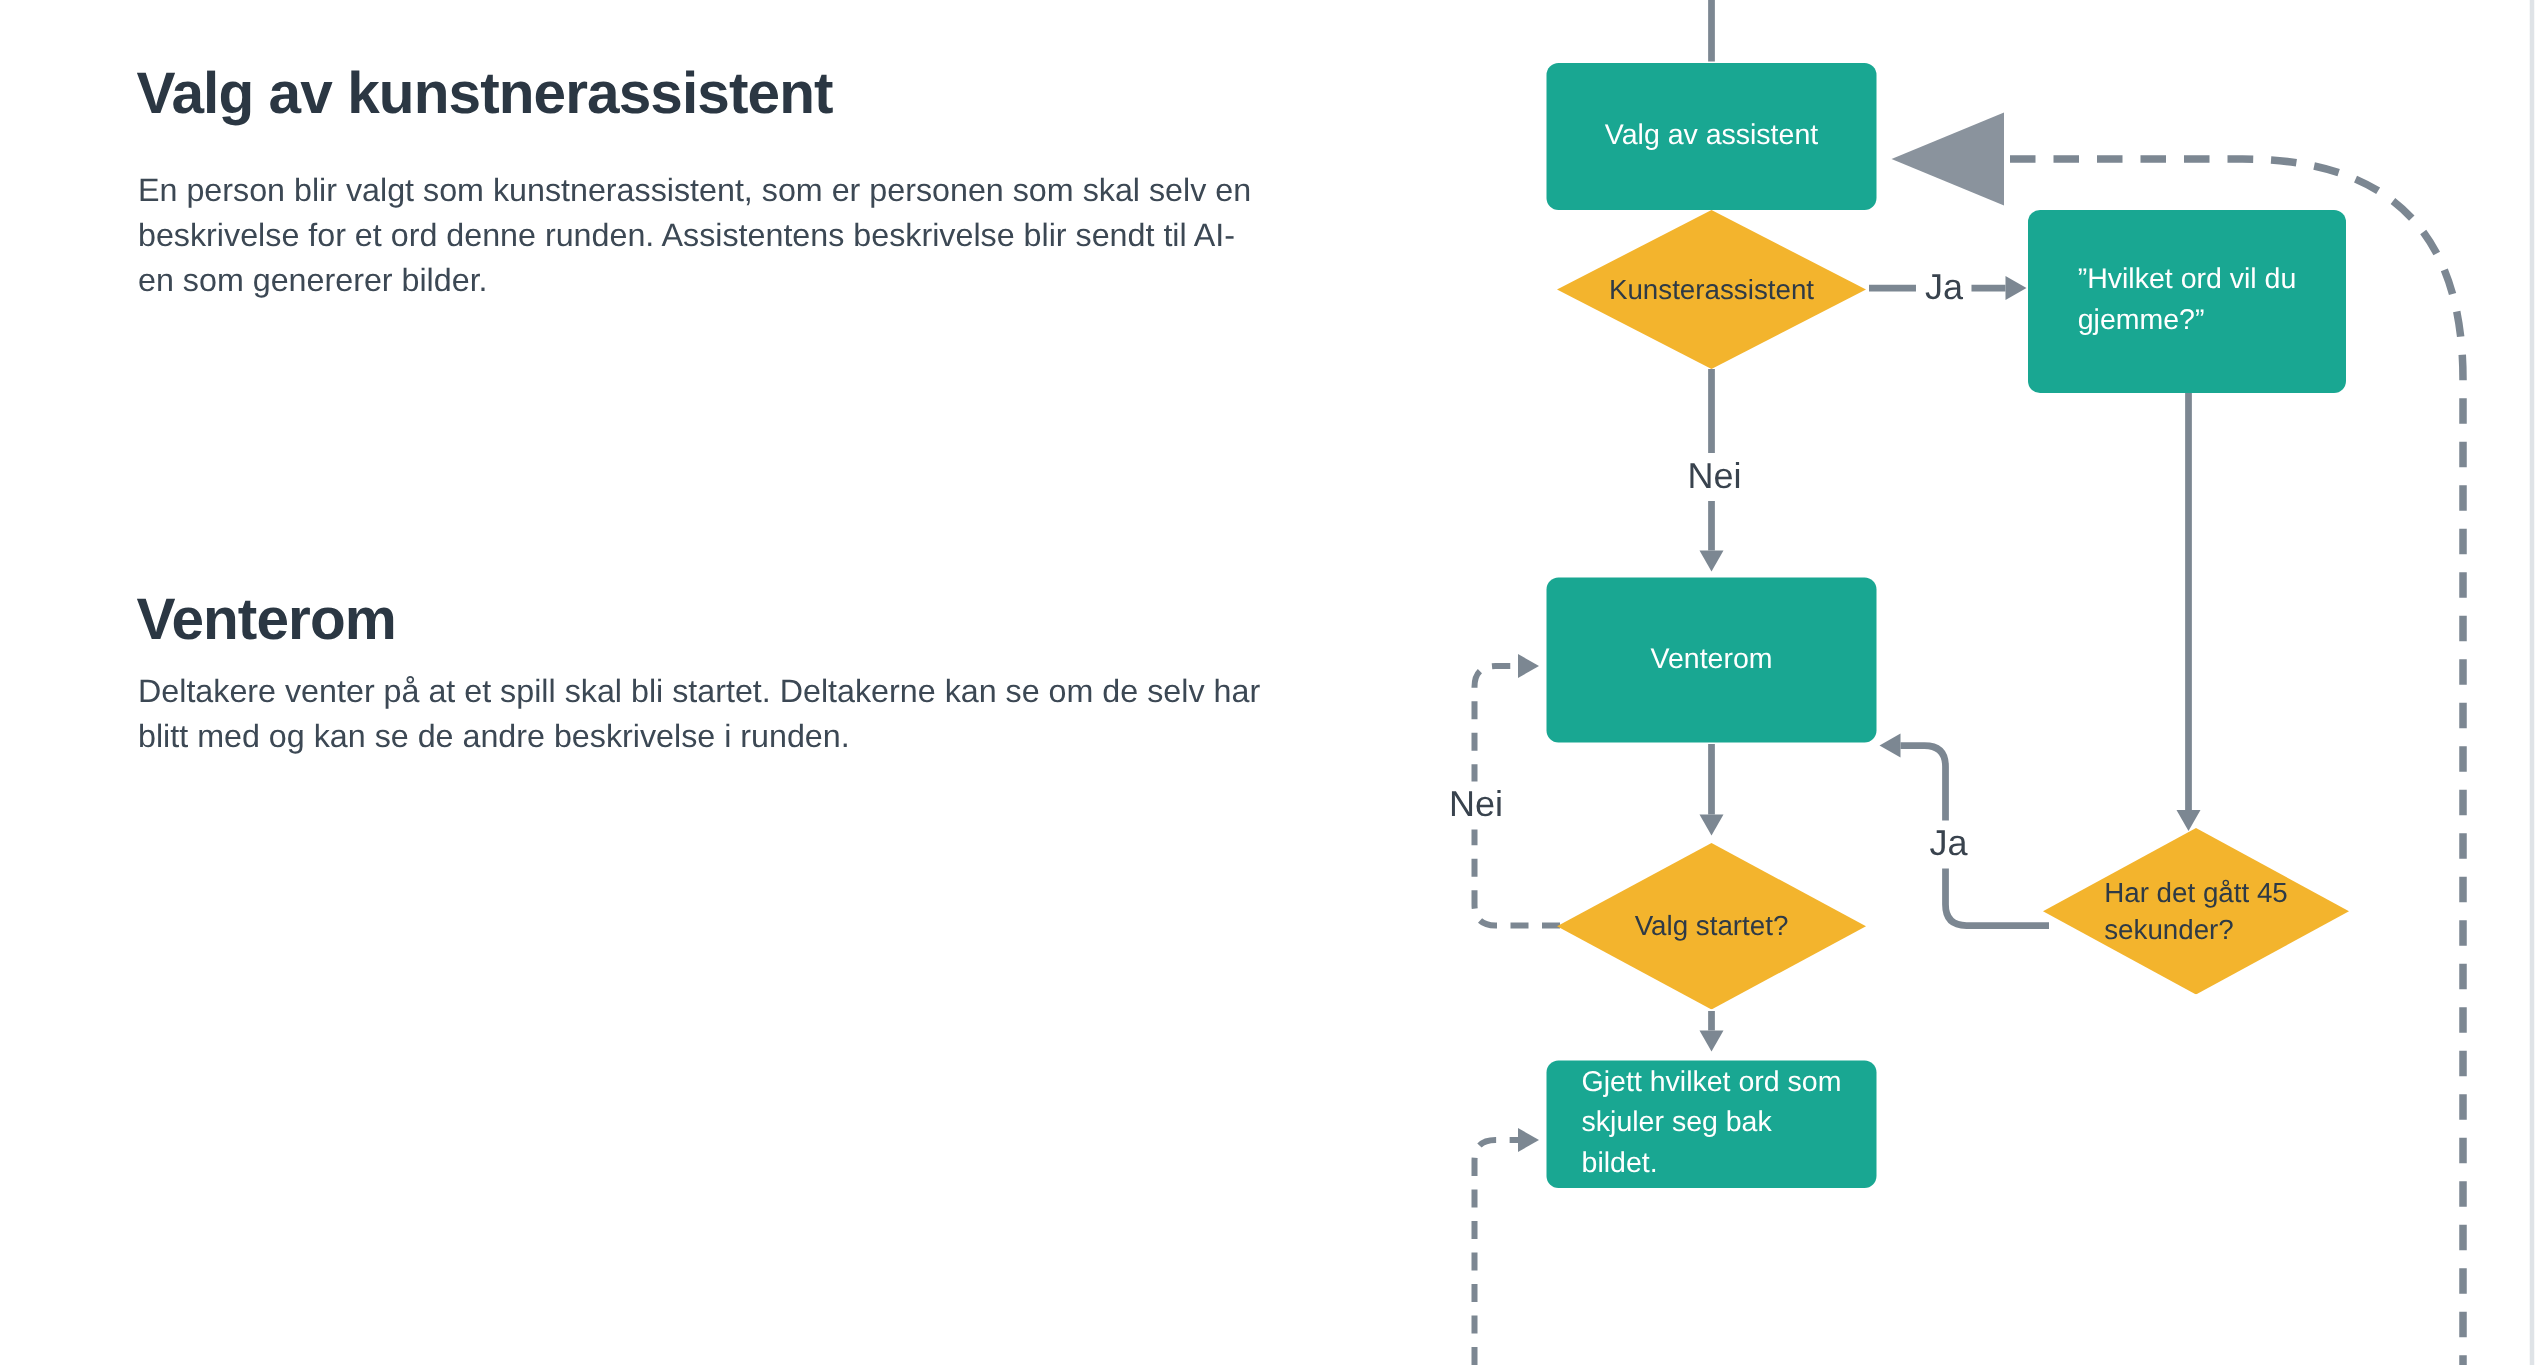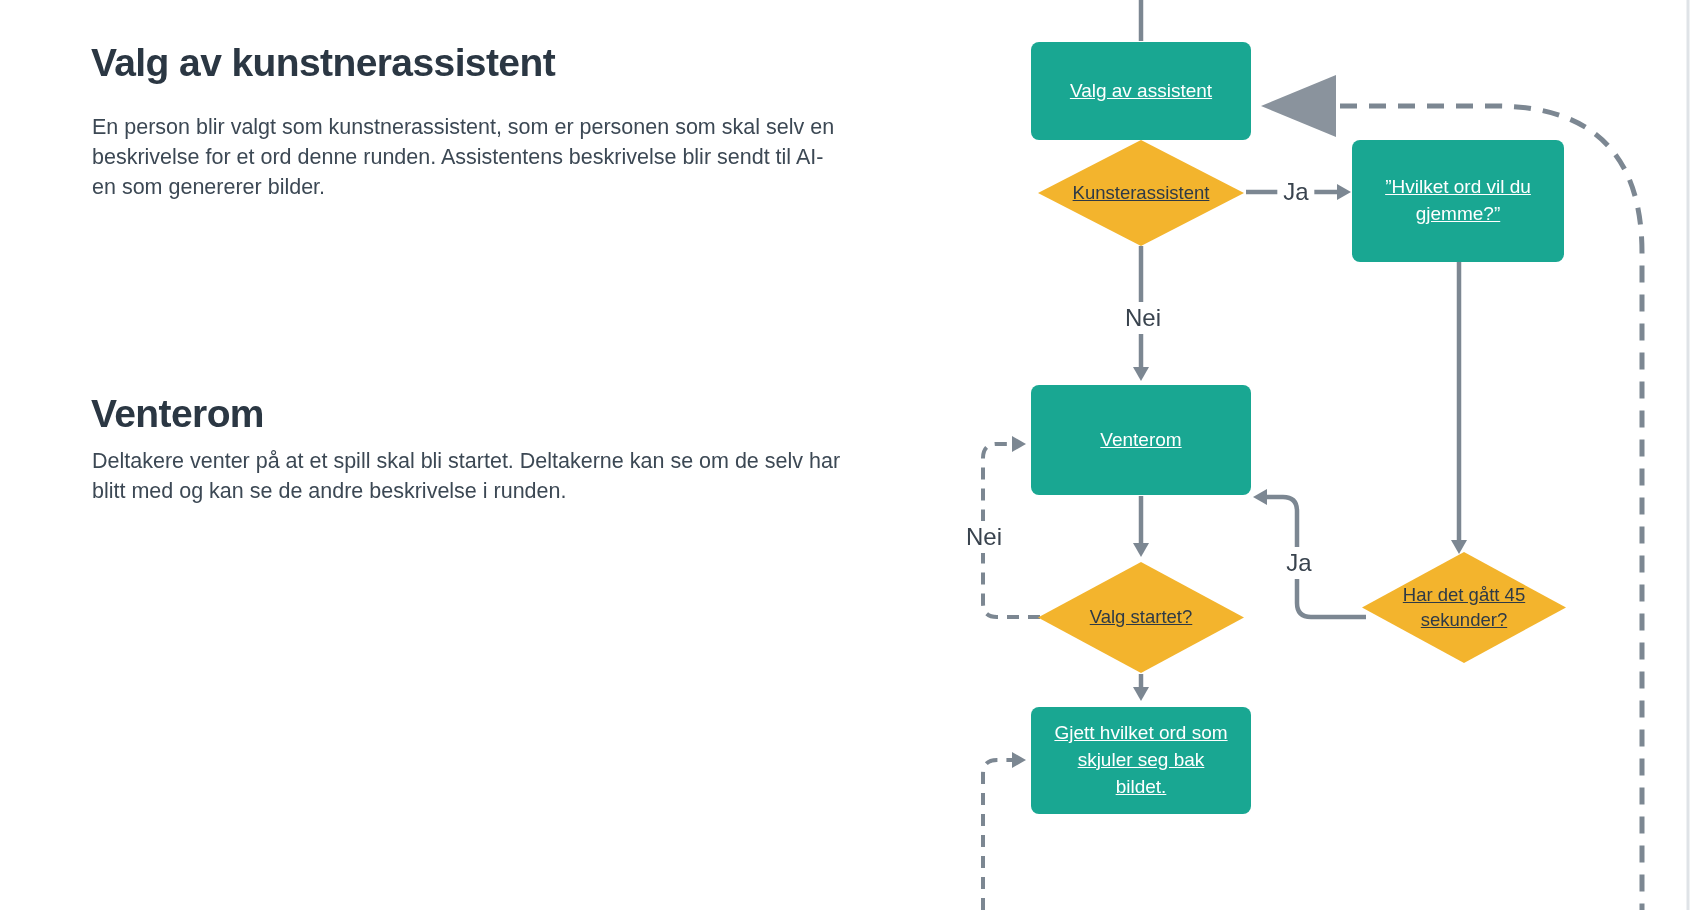--- a/index.html
+++ b/index.html
@@ -21,7 +21,7 @@
   
   .node{
     position:absolute;display:flex;align-items:center;justify-content:center;
-    text-align:center;box-sizing:border-box;text-decoration:underline;
+    text-align:left;box-sizing:border-box;
   }
   .process{
     background:var(--c-process,#19A792);color:#ffffff;border-radius:8px;

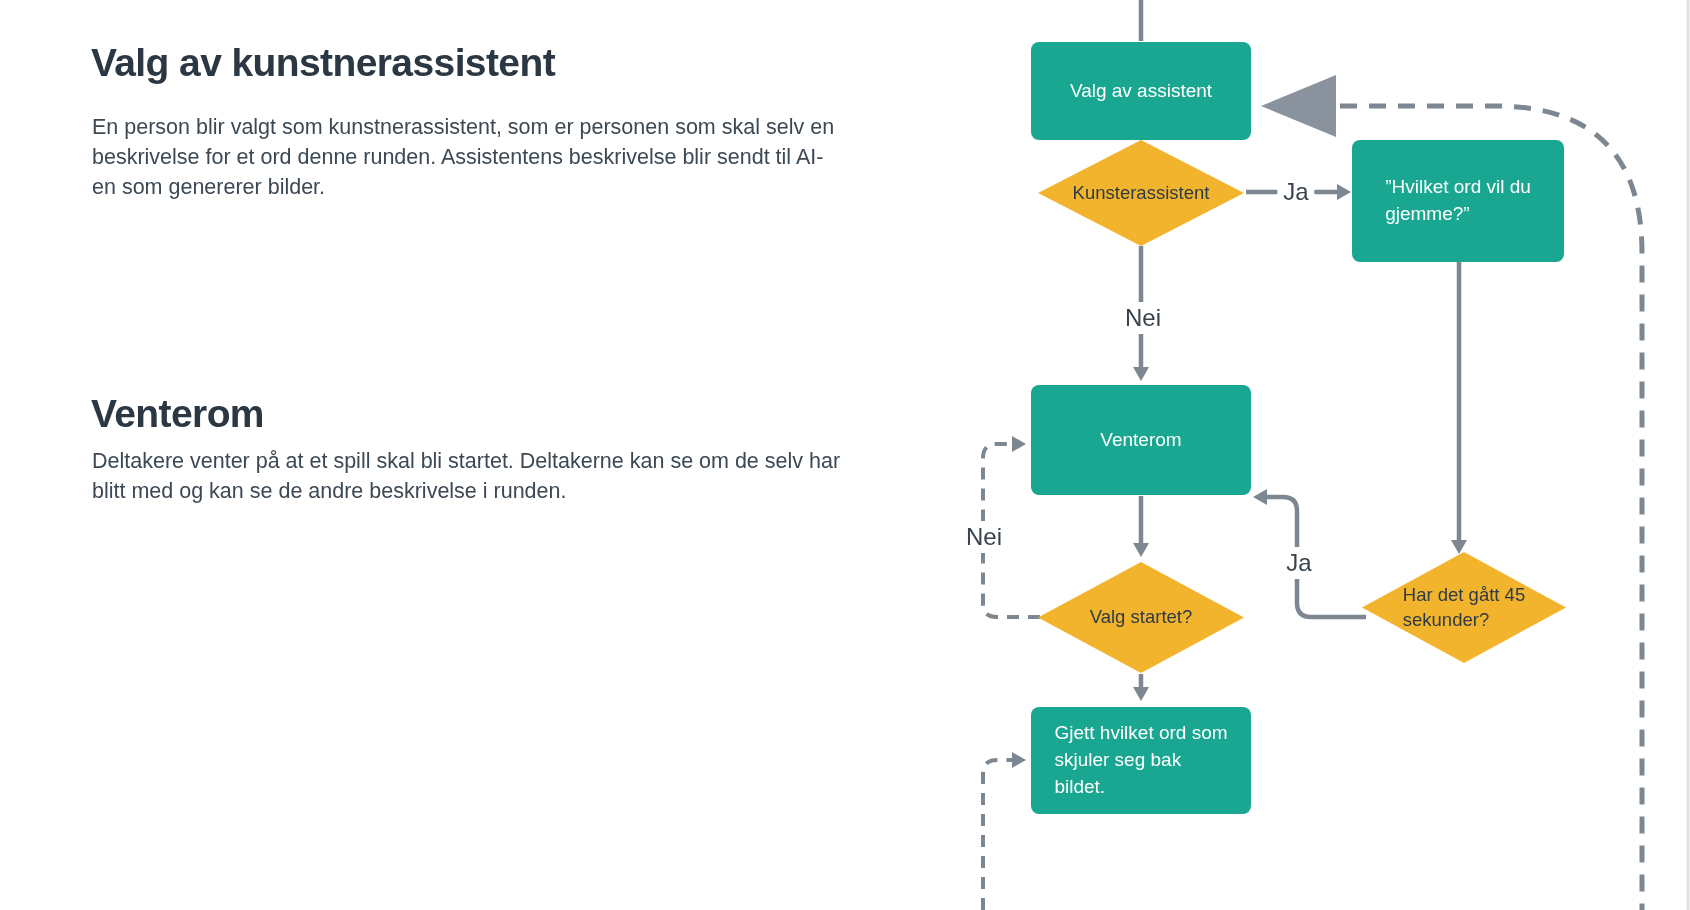--- a/index.html
+++ b/index.html
@@ -122,7 +122,7 @@
 sekunder?</span>
   </div>
 
-  <div class="node process" style="left:1031px;top:707px;width:220px;height:107px">
+  <div class="node process" style="left:1031px;top:707px;width:220px;height:85px">
     <span class="nt">Gjett hvilket ord som
 skjuler seg bak
 bildet.</span>

